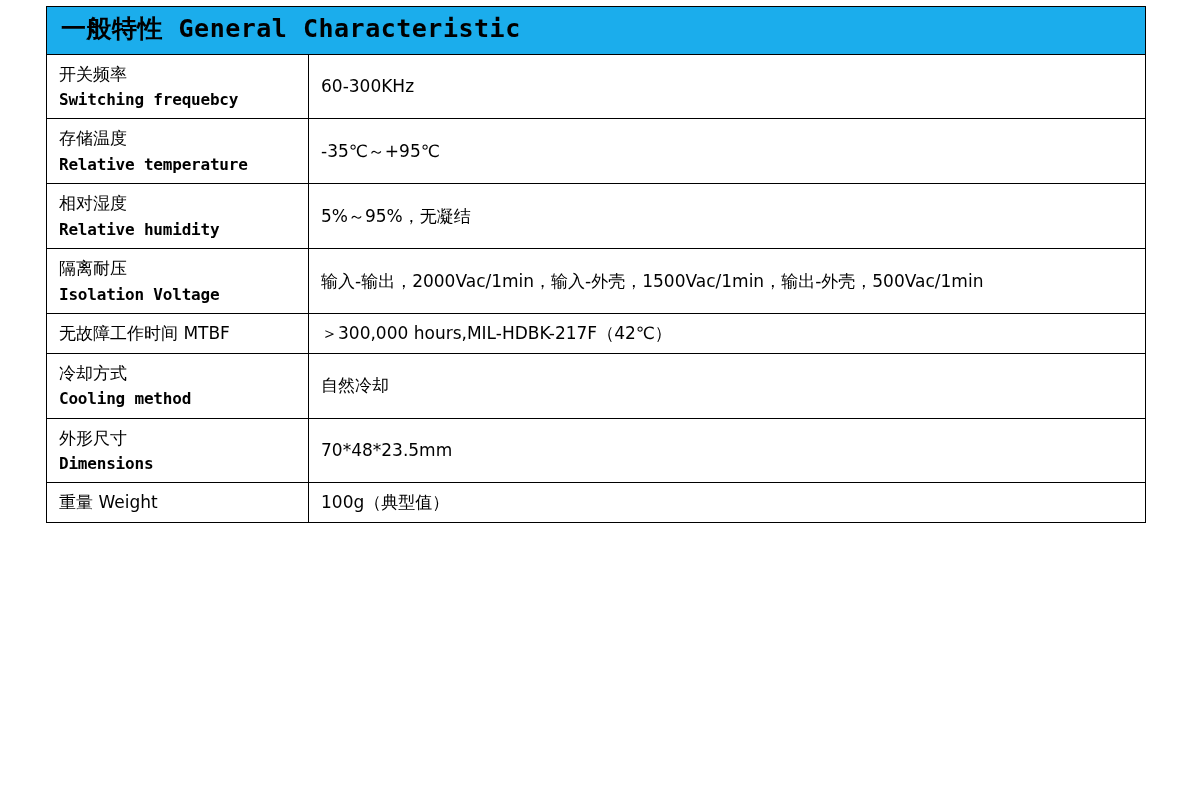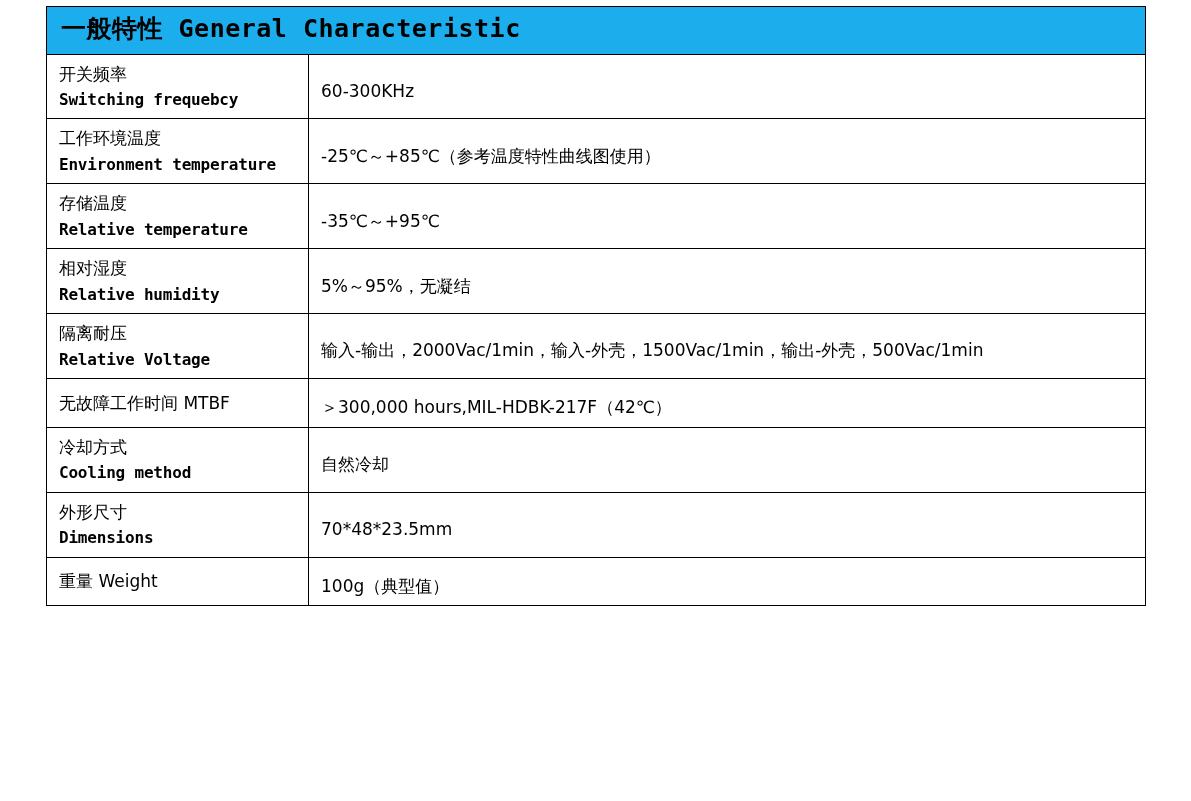--- a/index.html
+++ b/index.html
@@ -52,7 +52,7 @@
     padding: 6px 0 6px 12px;
   }
   td.value-cell {
-    padding: 16px 0 6px 12px;
+    padding: 6px 0 6px 12px;
   }
   .cn {
     font-family: "DejaVu Sans", sans-serif;

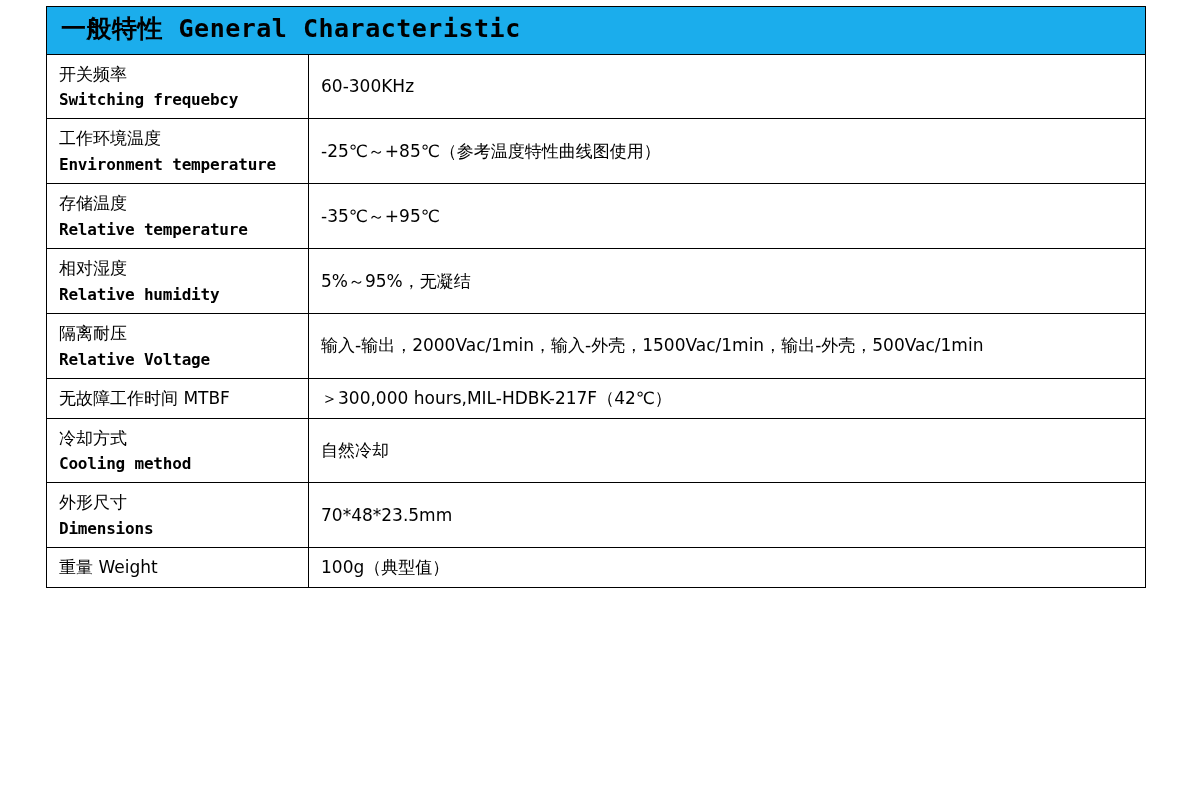--- a/index.html
+++ b/index.html
@@ -107,15 +107,6 @@
         </td>
       </tr>
 
-      <tr>
-        <td class="label-cell">
-          <span class="cn">工作环境温度</span>
-          <span class="en">Environment temperature</span>
-        </td>
-        <td class="value-cell">
-          <span class="value-text">-25℃～+85℃（参考温度特性曲线图使用）</span>
-        </td>
-      </tr>
 
       <tr>
         <td class="label-cell">

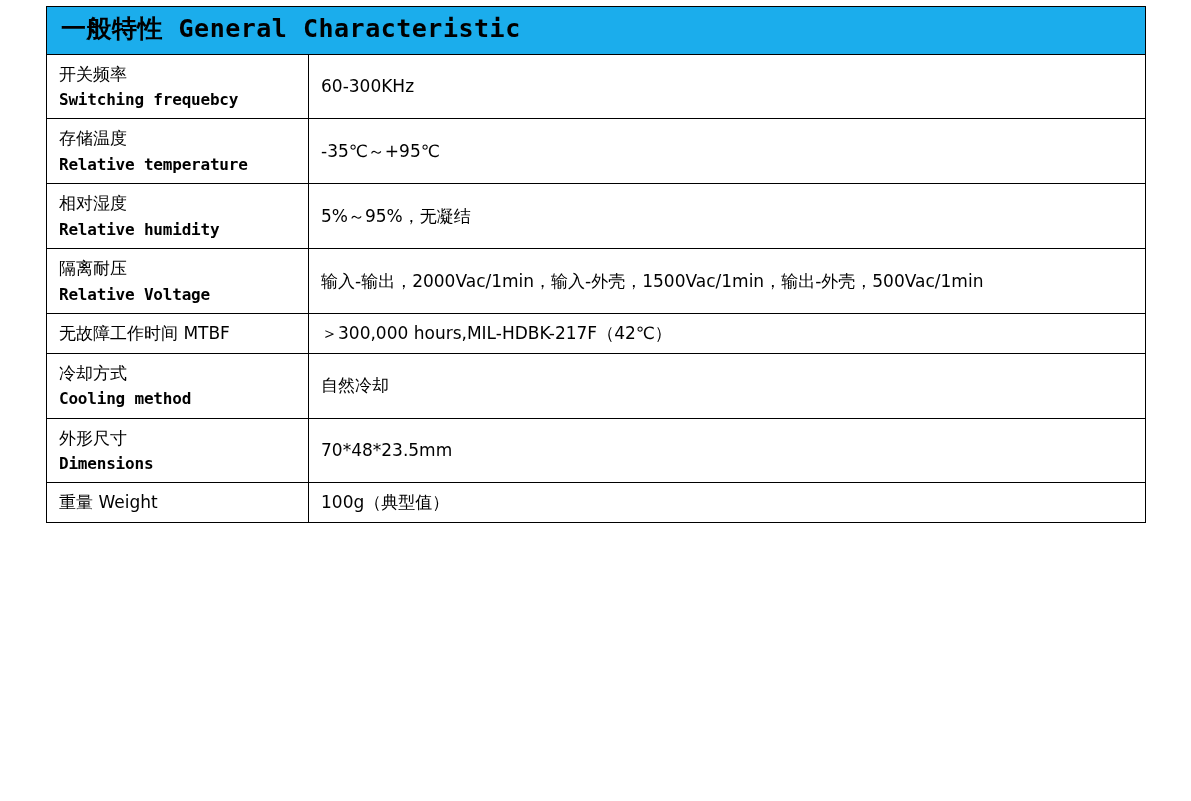--- a/index.html
+++ b/index.html
@@ -132,7 +132,7 @@
       <tr>
         <td class="label-cell">
           <span class="cn">隔离耐压</span>
-          <span class="en">Relative Voltage</span>
+          <span class="en">Isolation Voltage</span>
         </td>
         <td class="value-cell">
           <span class="value-text">输入-输出，2000Vac/1min，输入-外壳，1500Vac/1min，输出-外壳，500Vac/1min</span>

